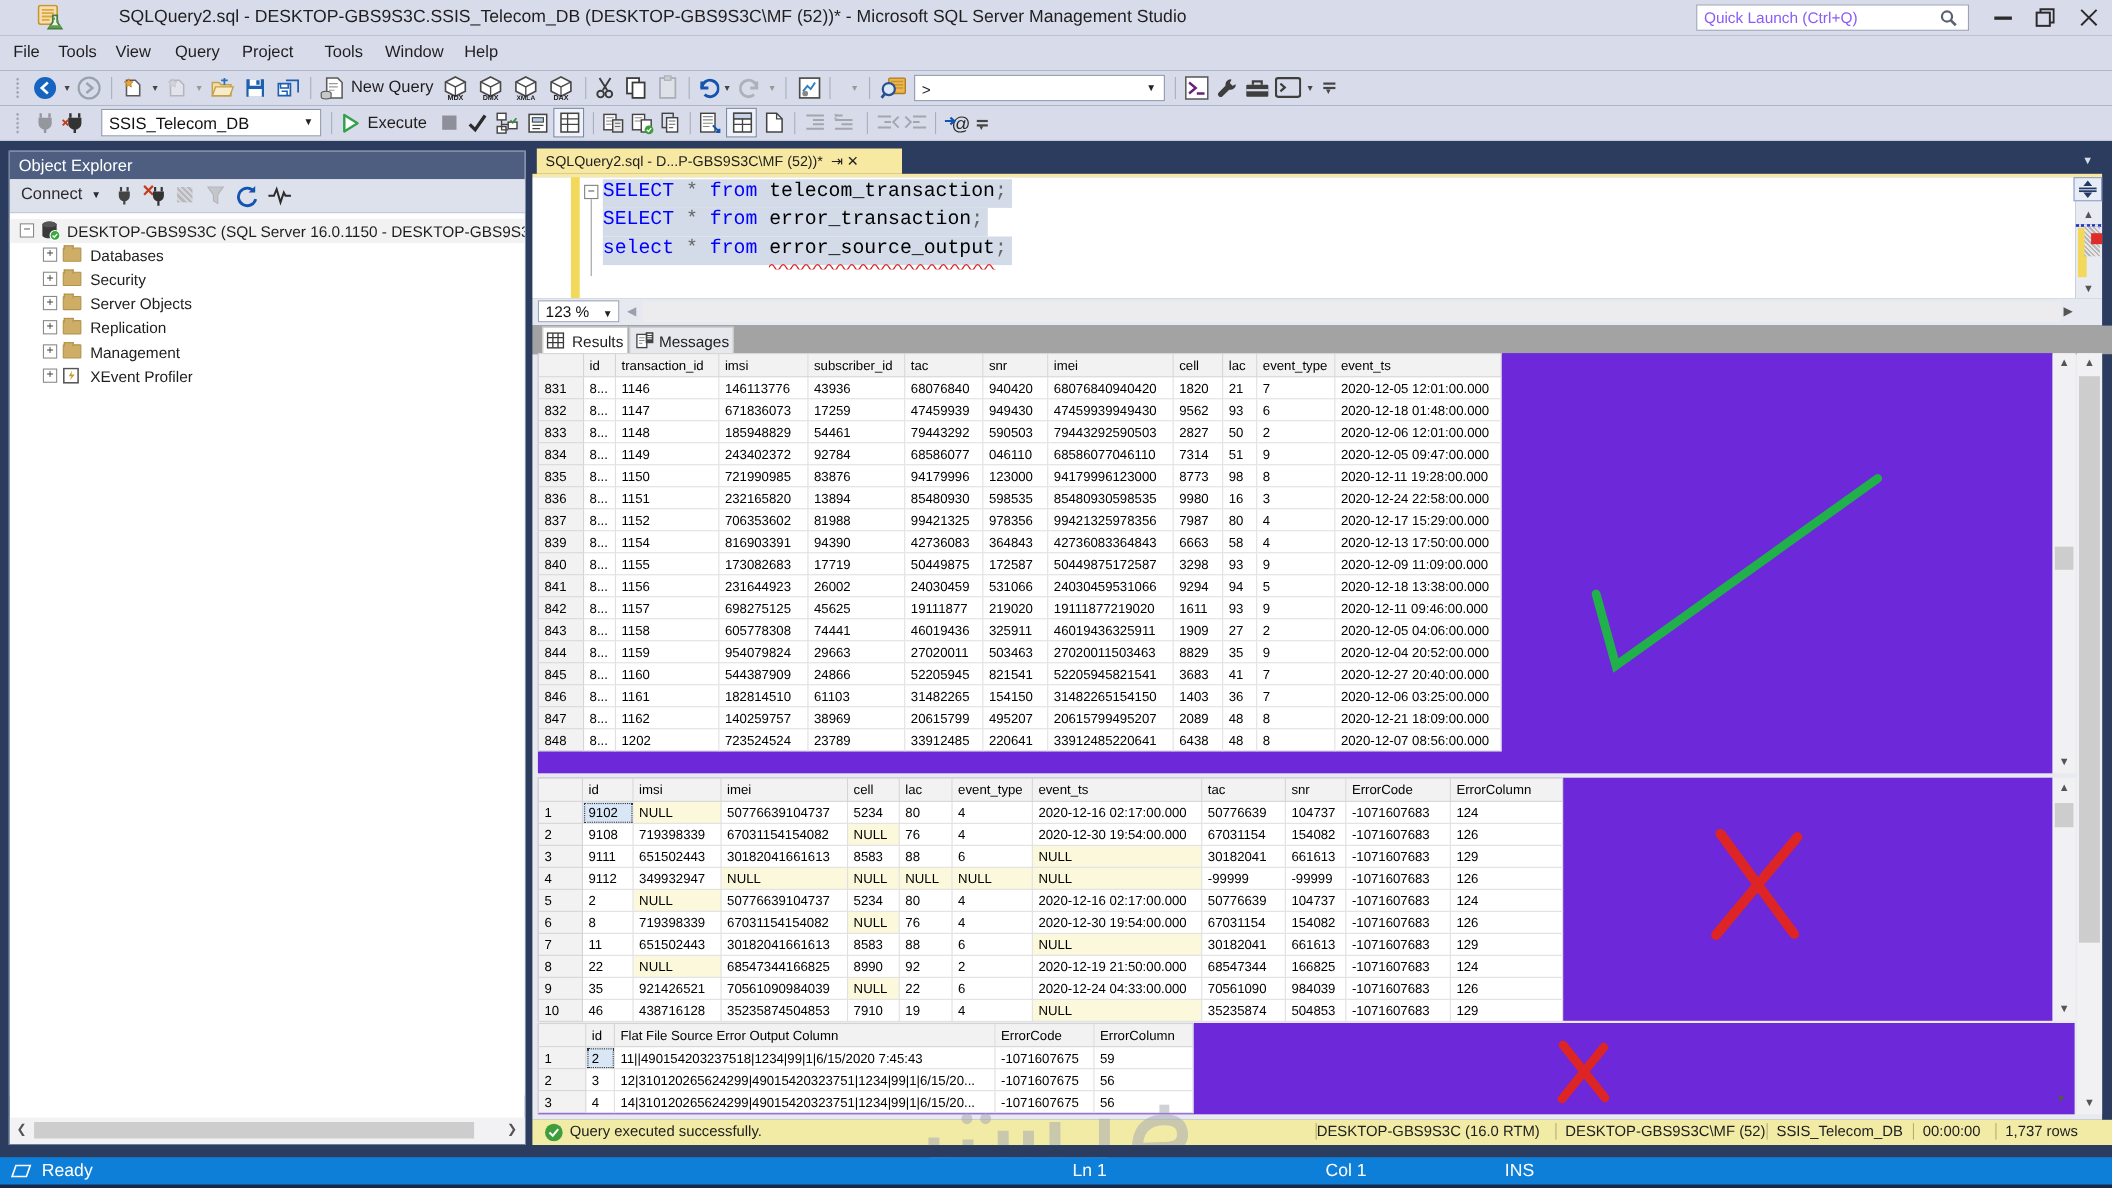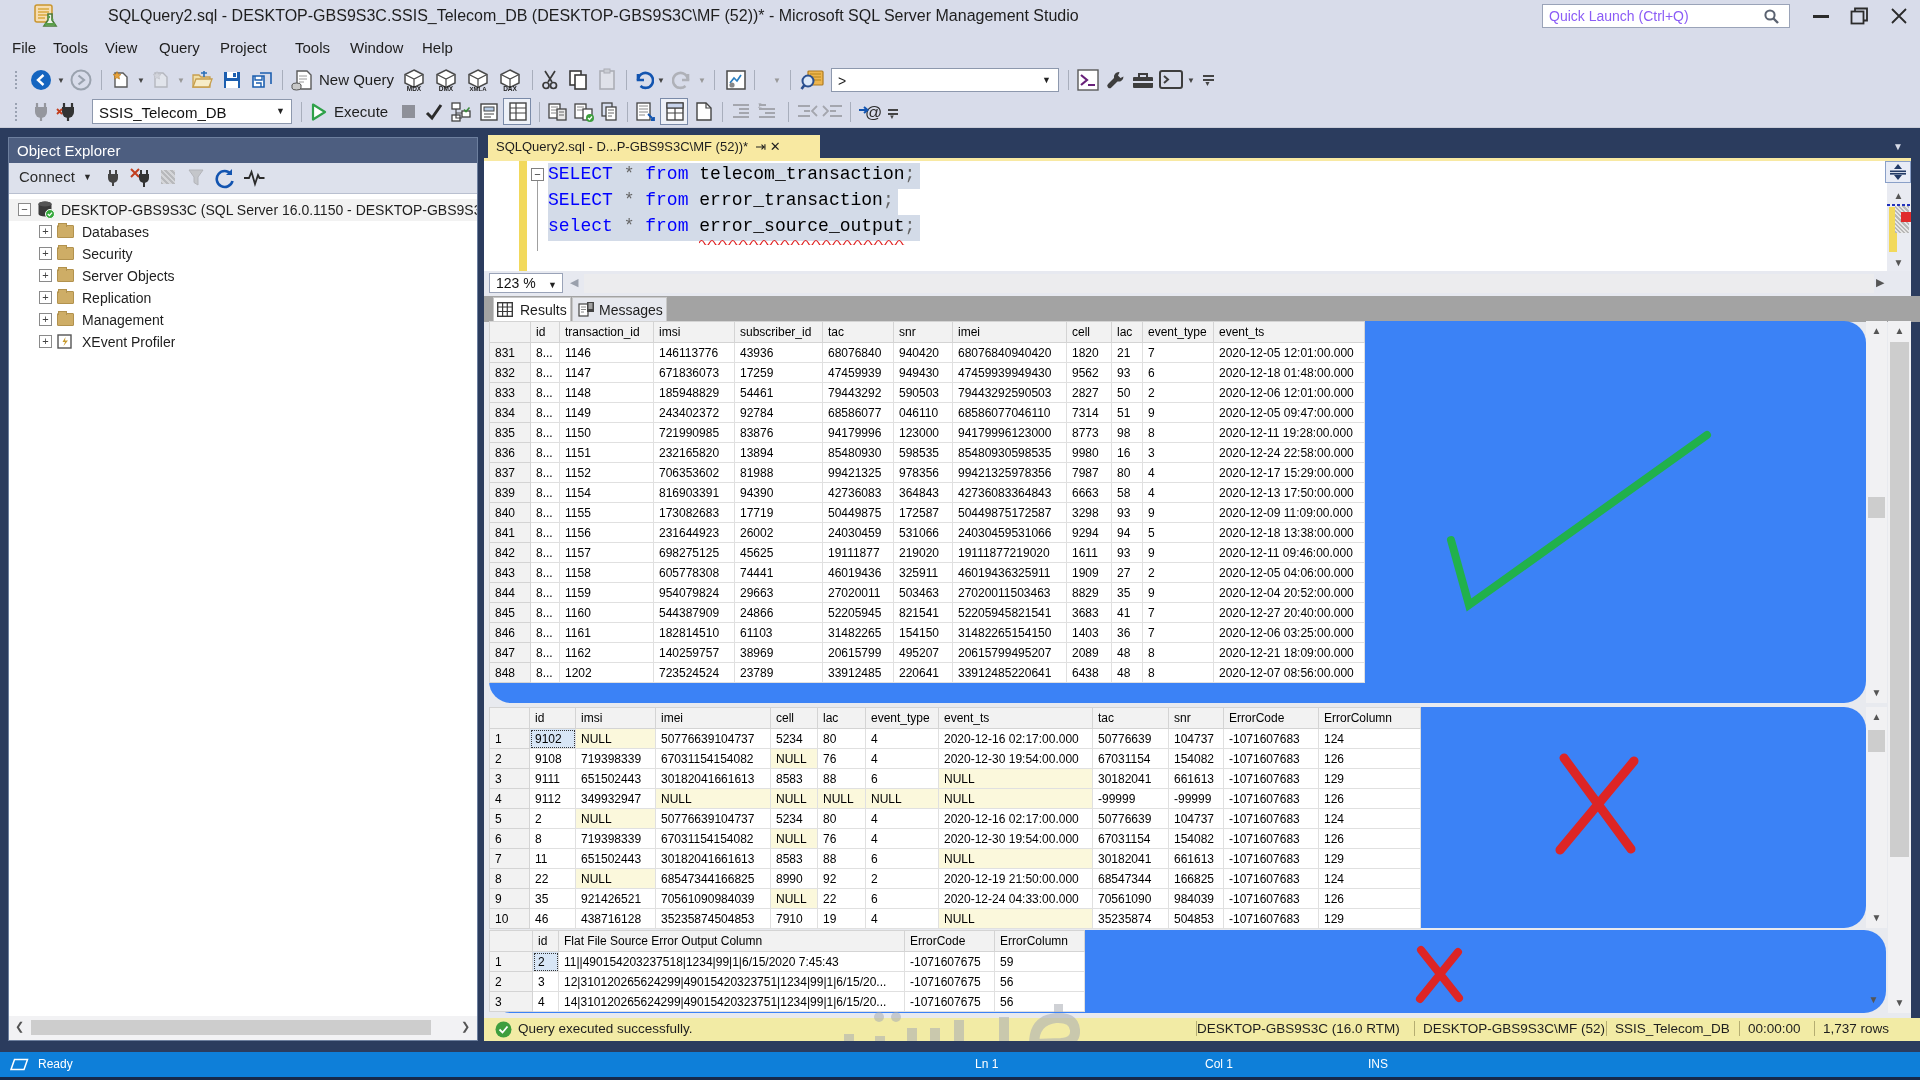--- a/index.html
+++ b/index.html
@@ -42,7 +42,7 @@
 table.grid td.rn, table.grid th.rn { background:#f2f2f2; border-color:#d4d4d4; }
 td.nul { background:#fbf8dc; }
 td.sel { background:#d8e6f6; outline:1px dotted #333; outline-offset:-2px; }
-.gwrap { position:absolute; background:#3b82f6;border-radius:22px; }
+.gwrap { position:absolute; background:#6d28d9; }
 .vscroll { position:absolute; width:21px; background:#f1f1f3; }
 .sarrow { position:absolute; left:0; width:21px; height:16px; color:#555; font-size:10px; text-align:center; line-height:16px; }
 .thumb { position:absolute; left:2px; width:17px; background:#cdcdcd; }

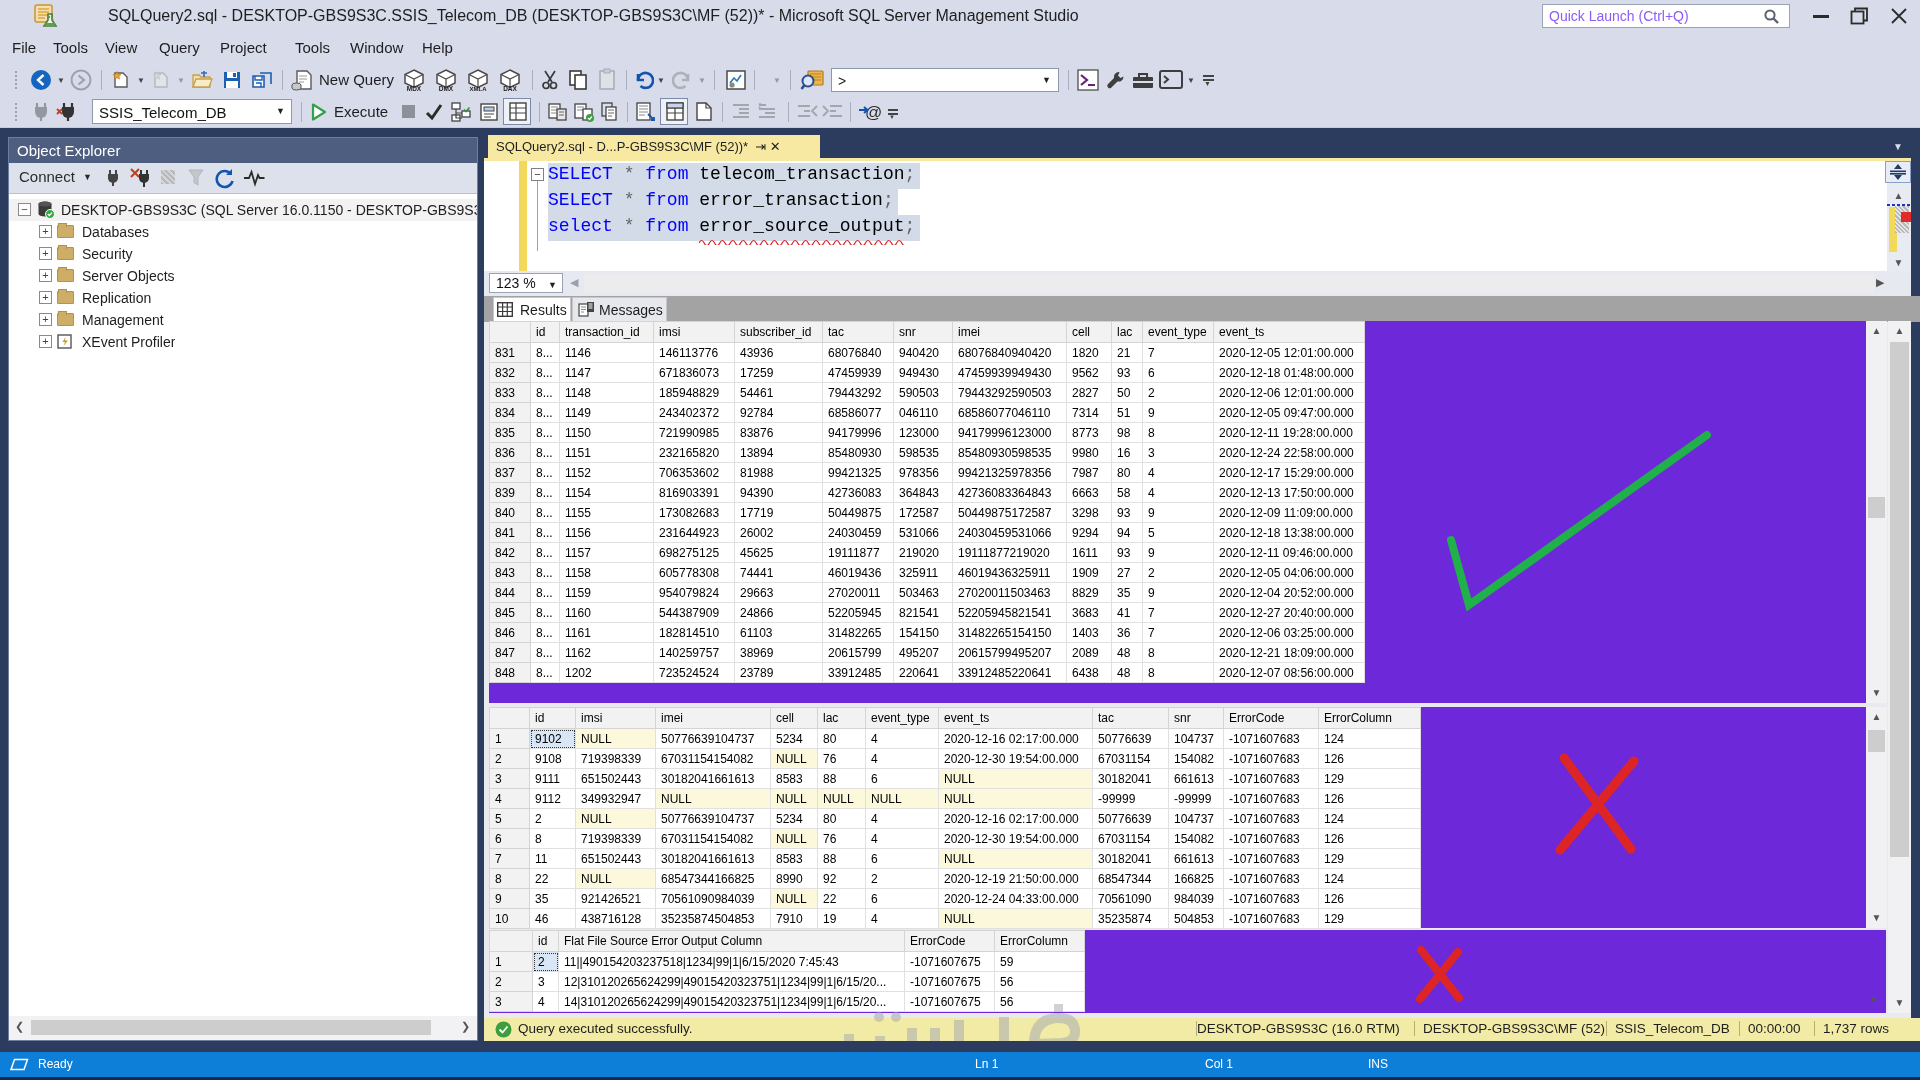--- a/index.html
+++ b/index.html
@@ -48,7 +48,7 @@
 .thumb { position:absolute; left:2px; width:17px; background:#cdcdcd; }
 
 #ystatus { left:484px; top:1018px; width:1436px; height:23px; background:#f2eba5; font-size:13.5px; color:#1e1e1e; }
-#bluebar { left:0; top:1052px; width:1920px; height:25px; background:#0e7fd9; color:#fff; font-size:12px; line-height:25px; }
+#bluebar { left:0; top:1052px; width:1920px; height:25px; background:#0e7fd9; color:#fff; font-size:16px; line-height:25px; }
 #bottomedge { left:0; top:1077px; width:1920px; height:3px; background:#16294a; }
 #navygap { left:0; top:1041px; width:1920px; height:11px; background:#2b3c5e; }
 

